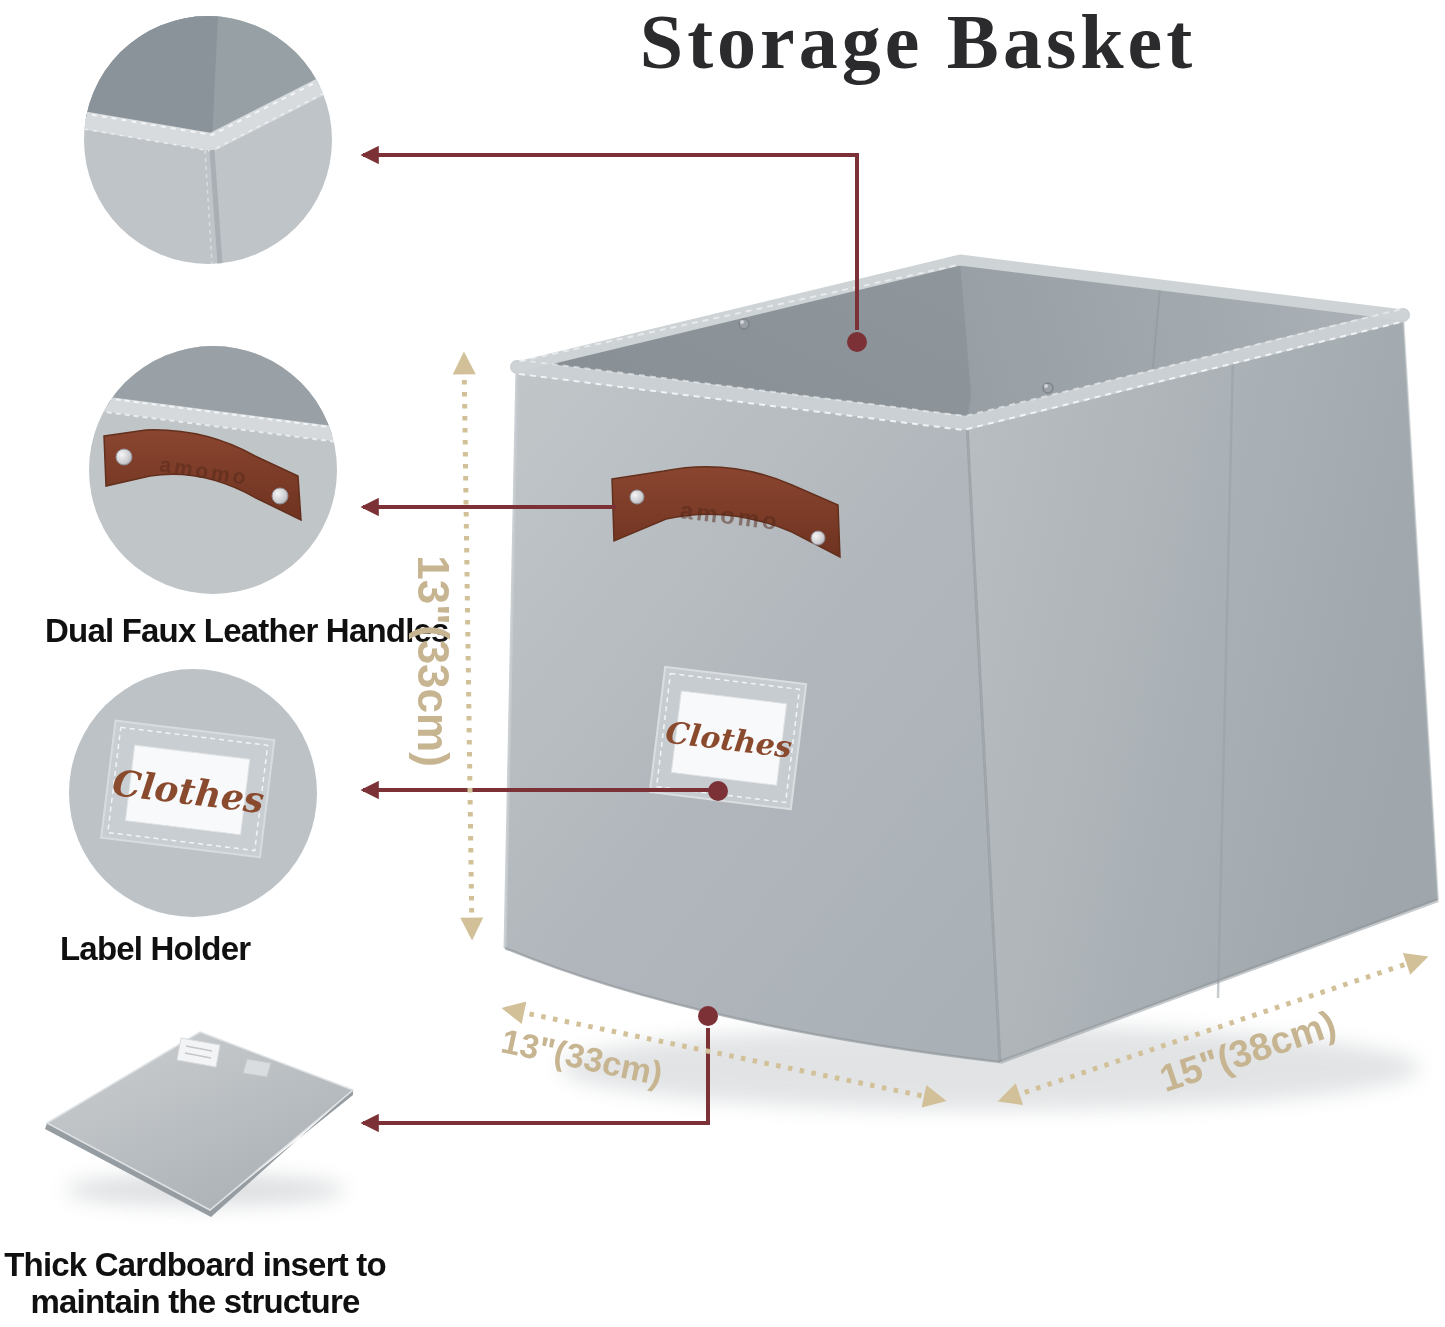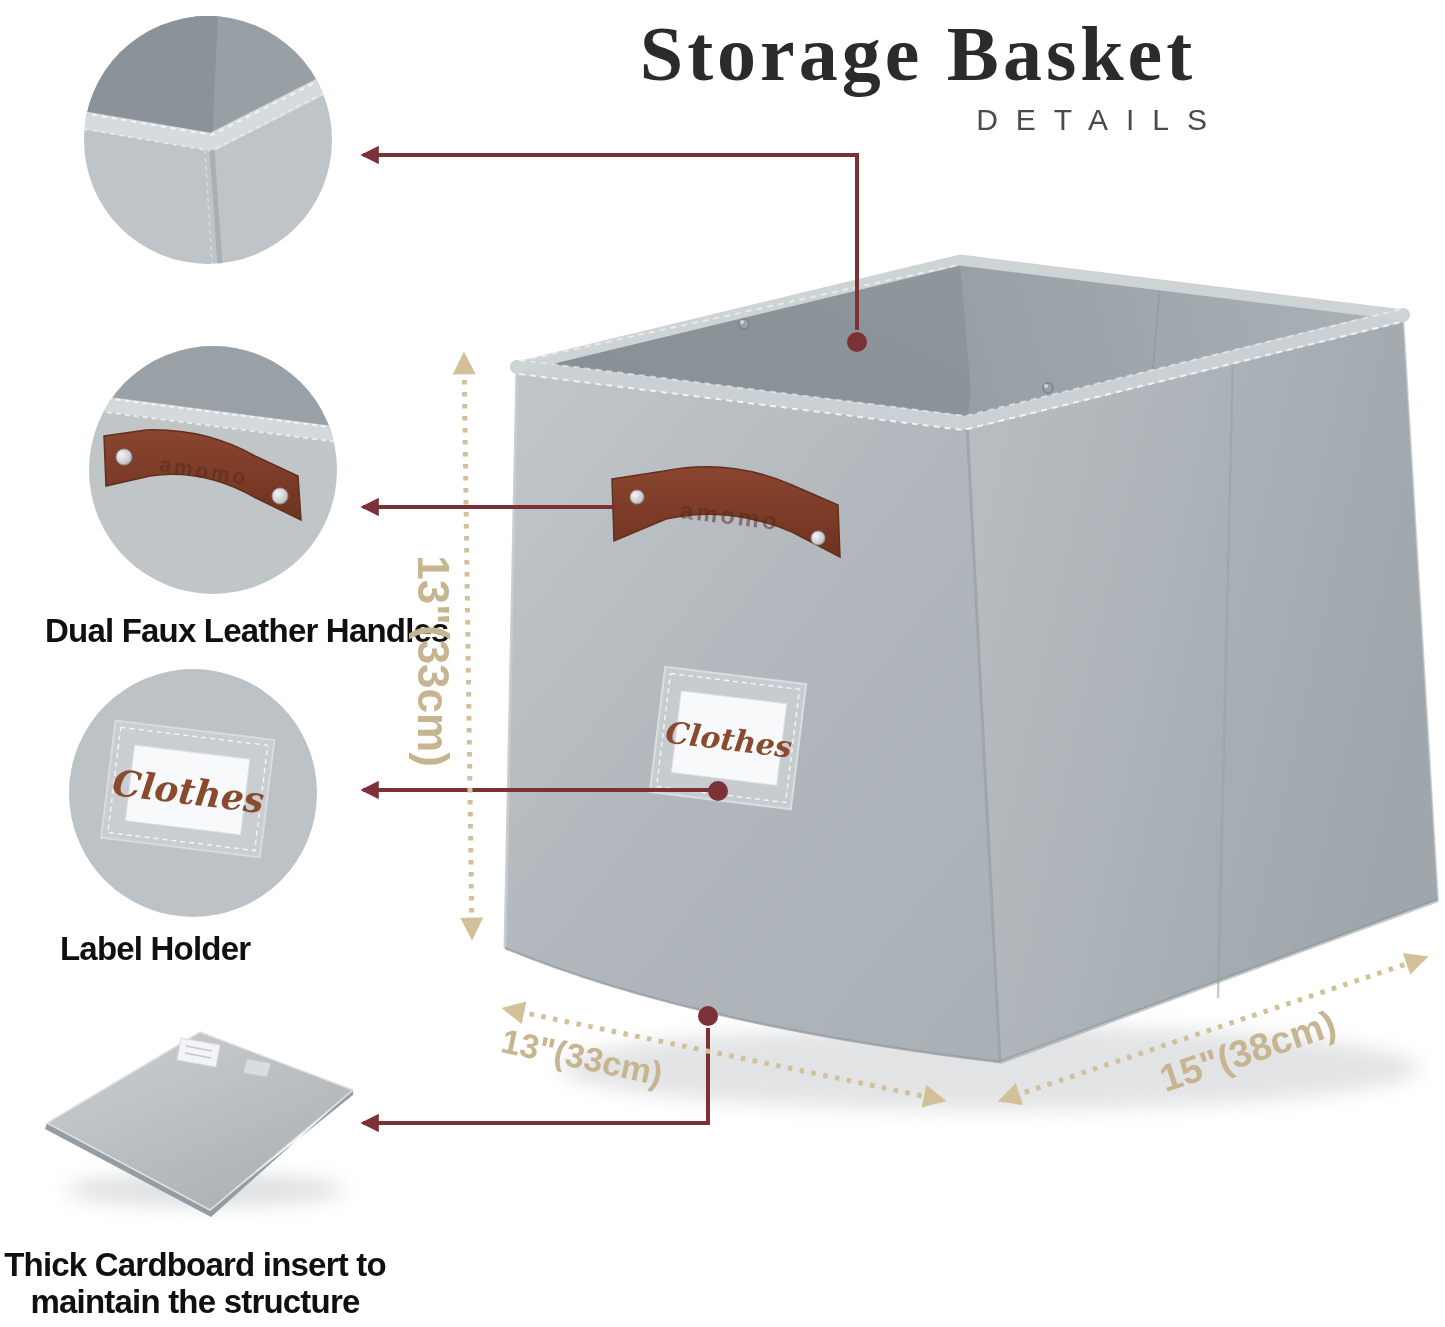--- a/index.html
+++ b/index.html
@@ -199,7 +199,7 @@
   </g>
 </svg>
 
-<div class="abs page-title" style="left:518px;top:2px;width:800px;margin-top:12px;">Storage Basket</div>
+<div class="abs page-title" style="left:518px;top:2px;width:800px;">Storage Basket</div>
 <div class="abs page-subtitle" style="left:518px;top:103px;width:707px;">DETAILS</div>
 
 <div class="abs callout-label" style="left:27px;top:612px;width:420px;margin-left:18px;">Dual Faux Leather Handles</div>

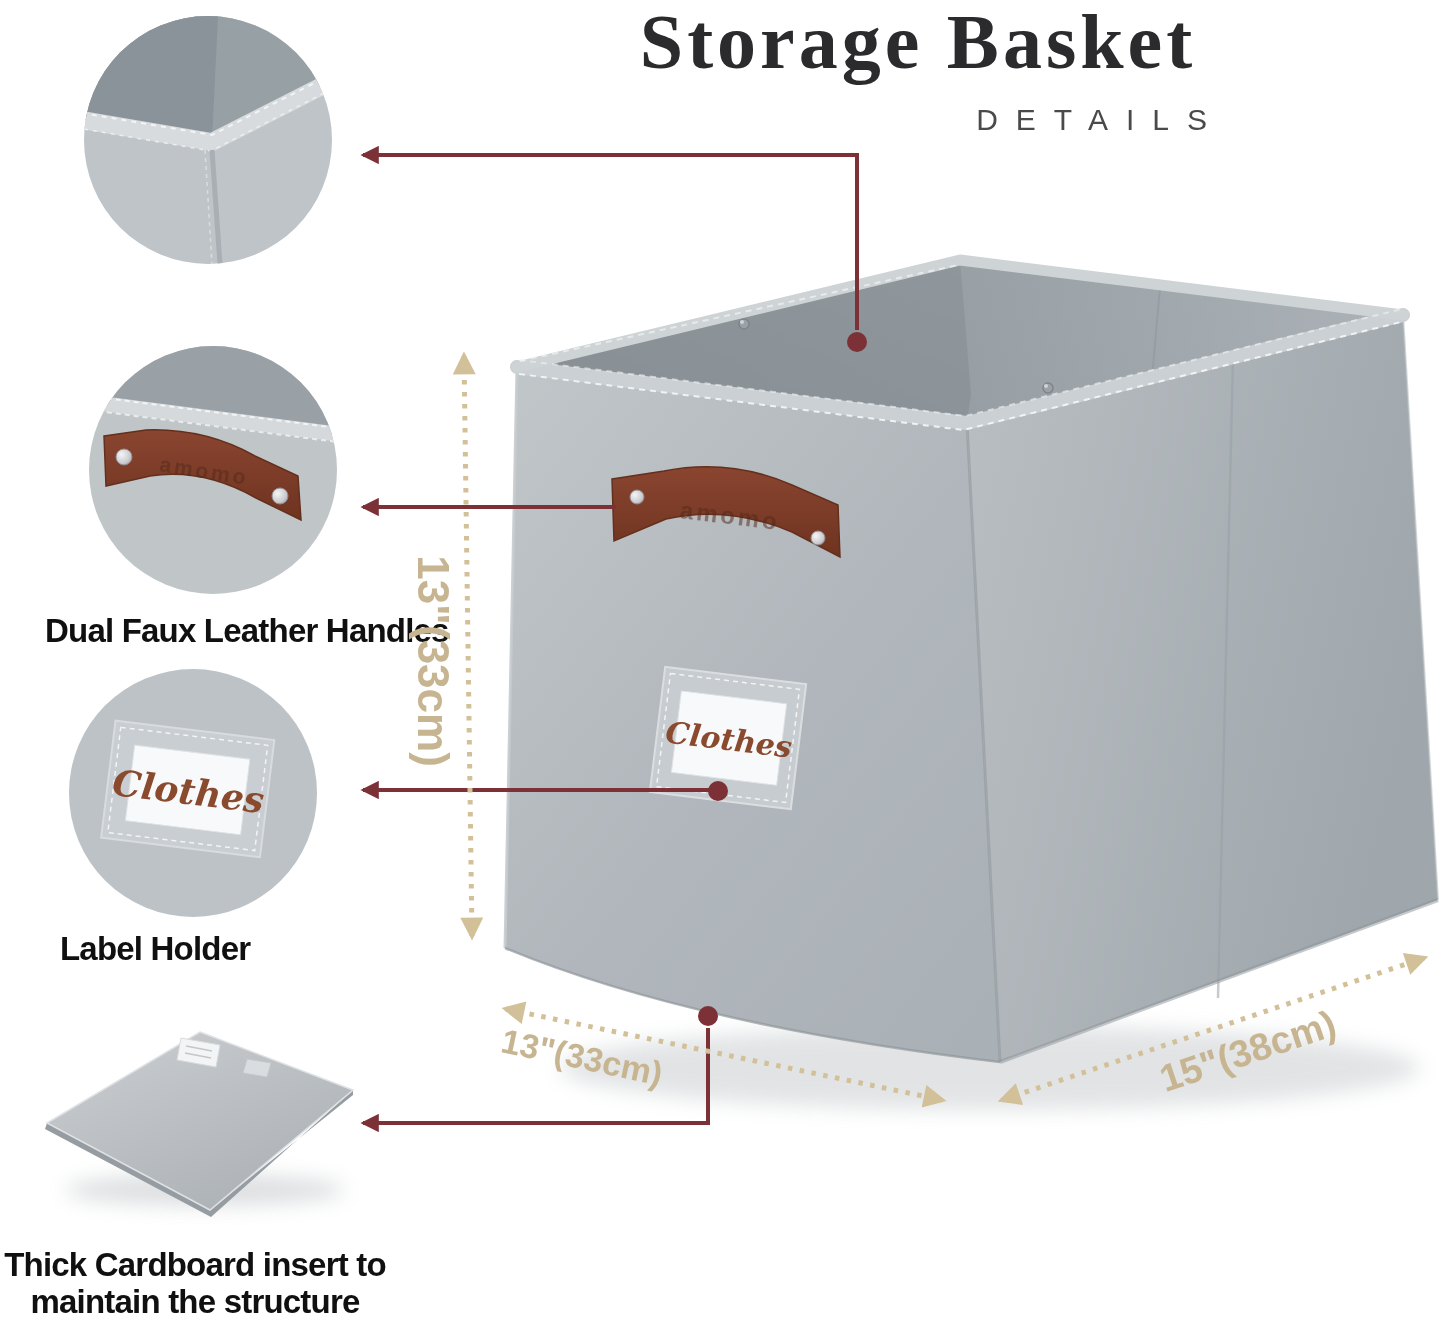--- a/index.html
+++ b/index.html
@@ -200,7 +200,6 @@
 </svg>
 
 <div class="abs page-title" style="left:518px;top:2px;width:800px;">Storage Basket</div>
-<div class="abs page-subtitle" style="left:518px;top:103px;width:707px;">DETAILS</div>
 
 <div class="abs callout-label" style="left:27px;top:612px;width:420px;margin-left:18px;">Dual Faux Leather Handles</div>
 <div class="abs callout-label" style="left:60px;top:930px;width:300px;">Label Holder</div>

